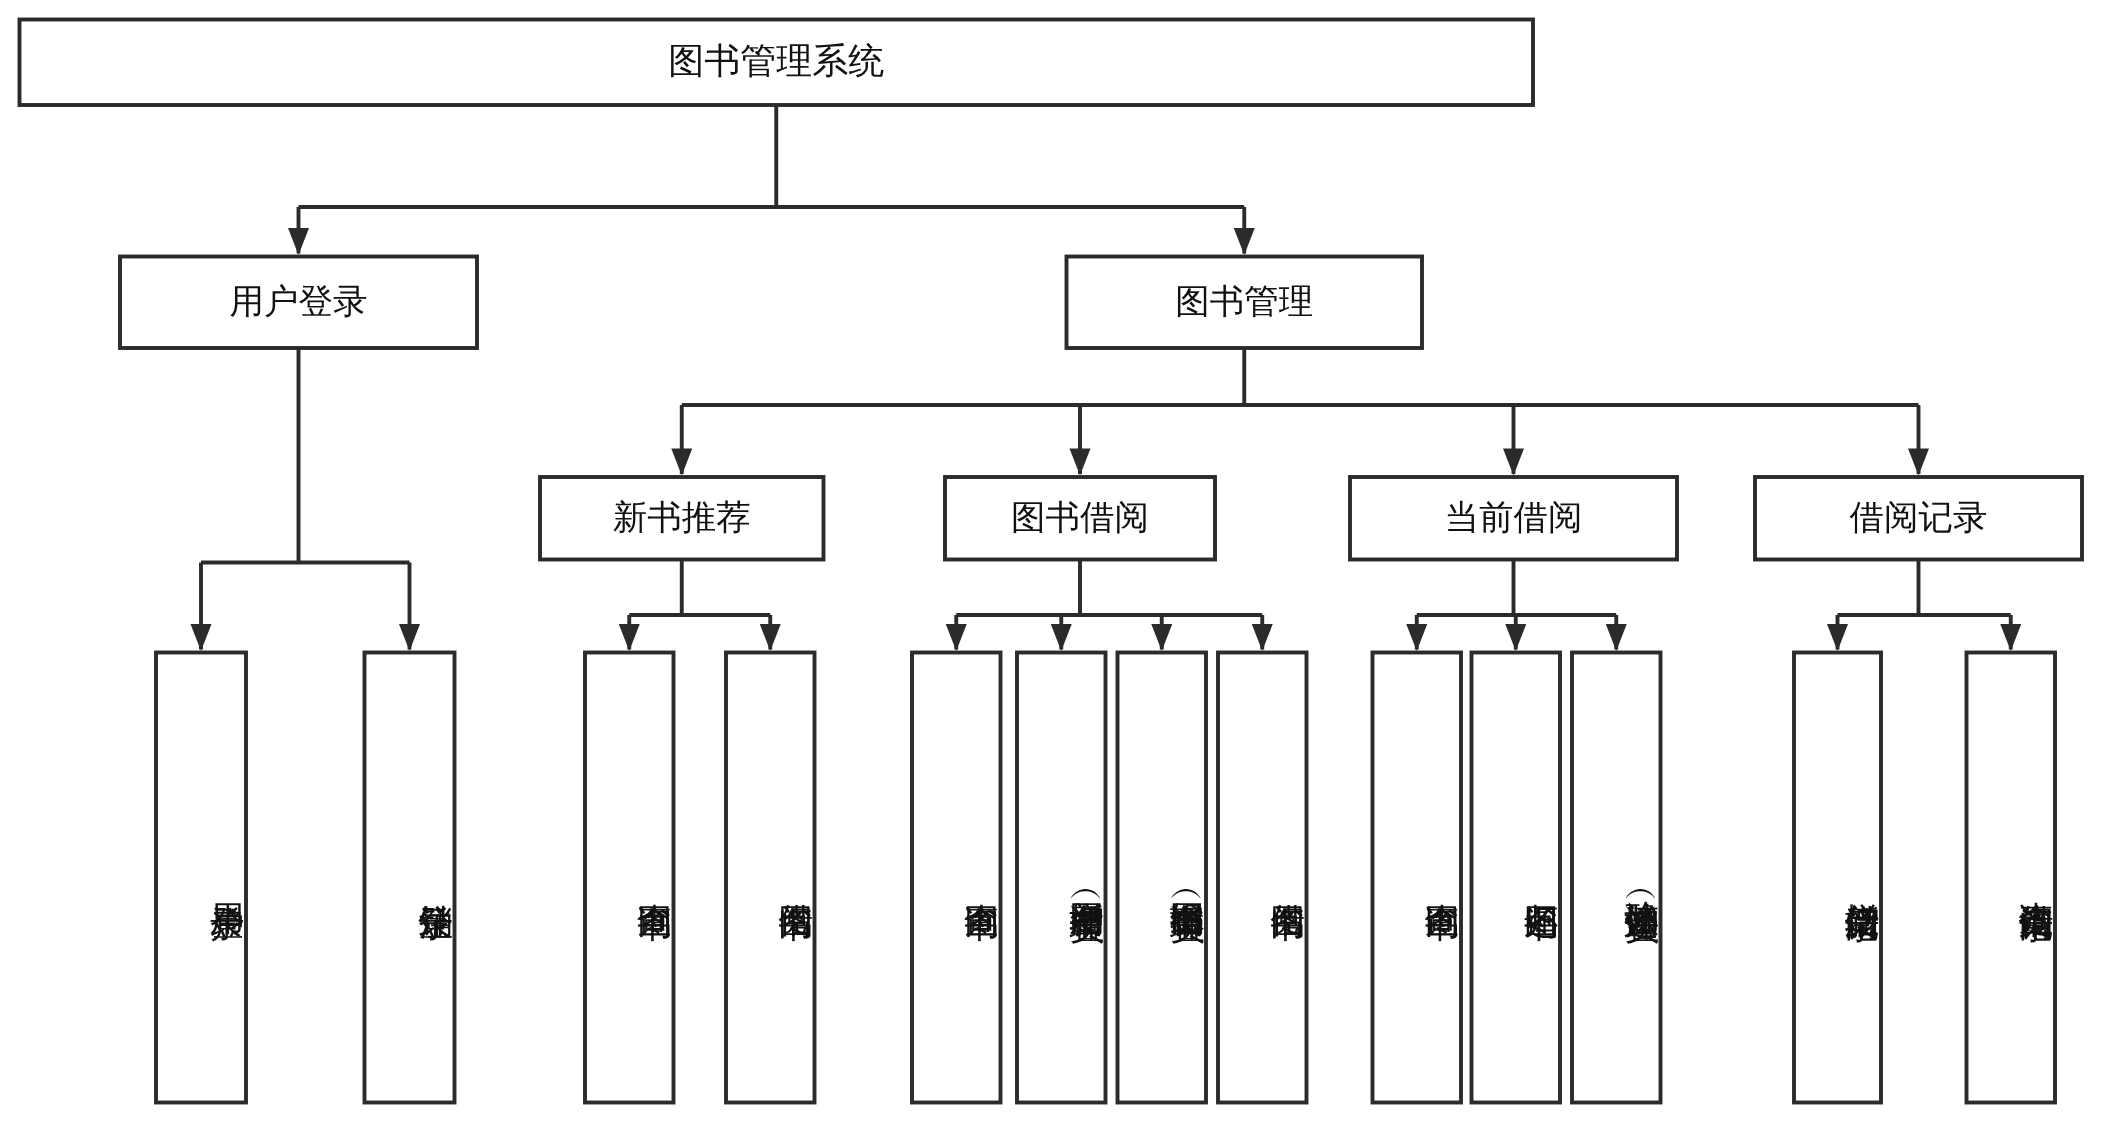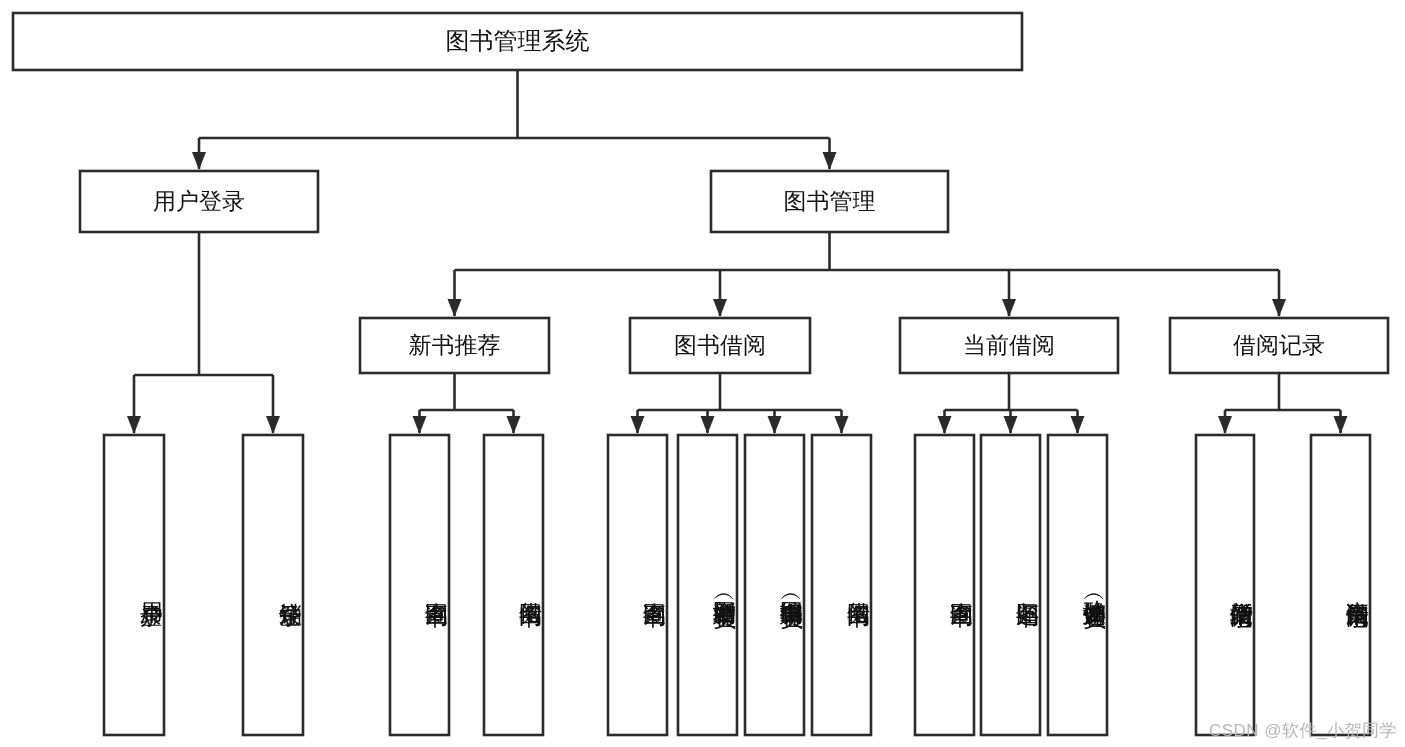--- a/index.html
+++ b/index.html
@@ -222,7 +222,6 @@
       <div class="leaf-label-wrap" style="left: 1311px; top: 443px; width: 59px; height: 286px;">查询借阅记录</div>
     </div>
 
-  <div class="watermark">CSDN @软件_小贺同学</div>
 </div>
 
 </body></html>

